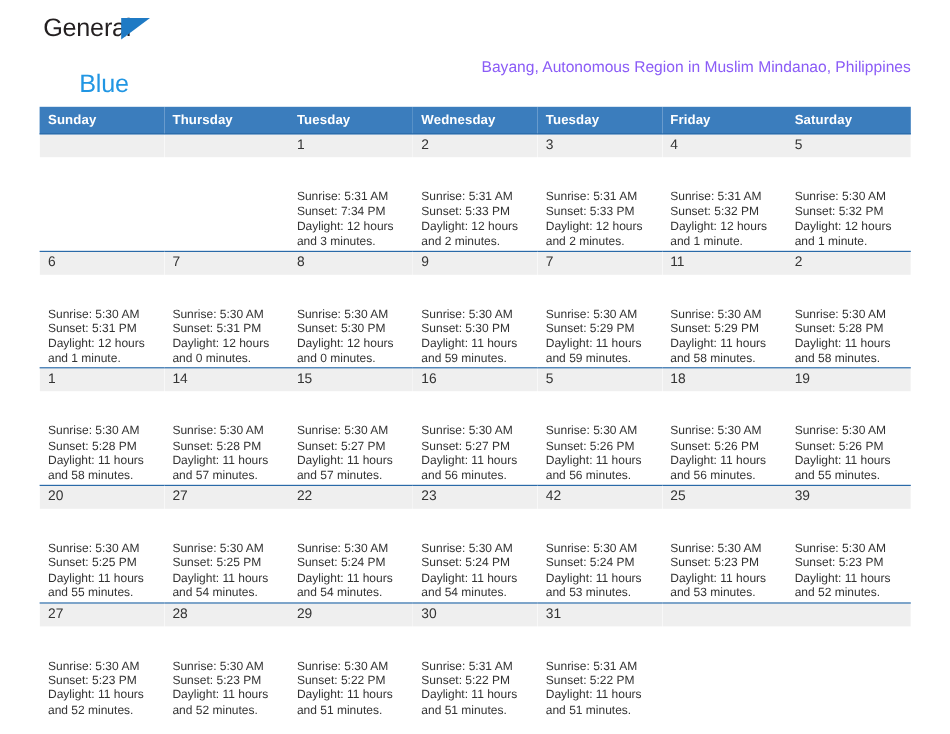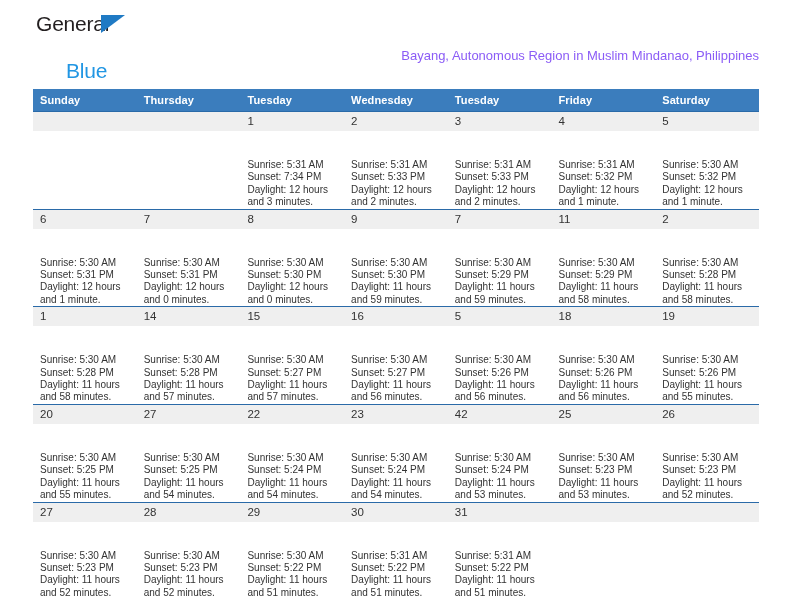--- a/index.html
+++ b/index.html
@@ -462,7 +462,7 @@
           </td>
           <td>
             <div class="cell">
-              <div class="daynum">26</div>
+              <div class="daynum">39</div>
               <div class="info">
                 <div>Sunrise: 5:30 AM</div>
                 <div>Sunset: 5:23 PM</div>

